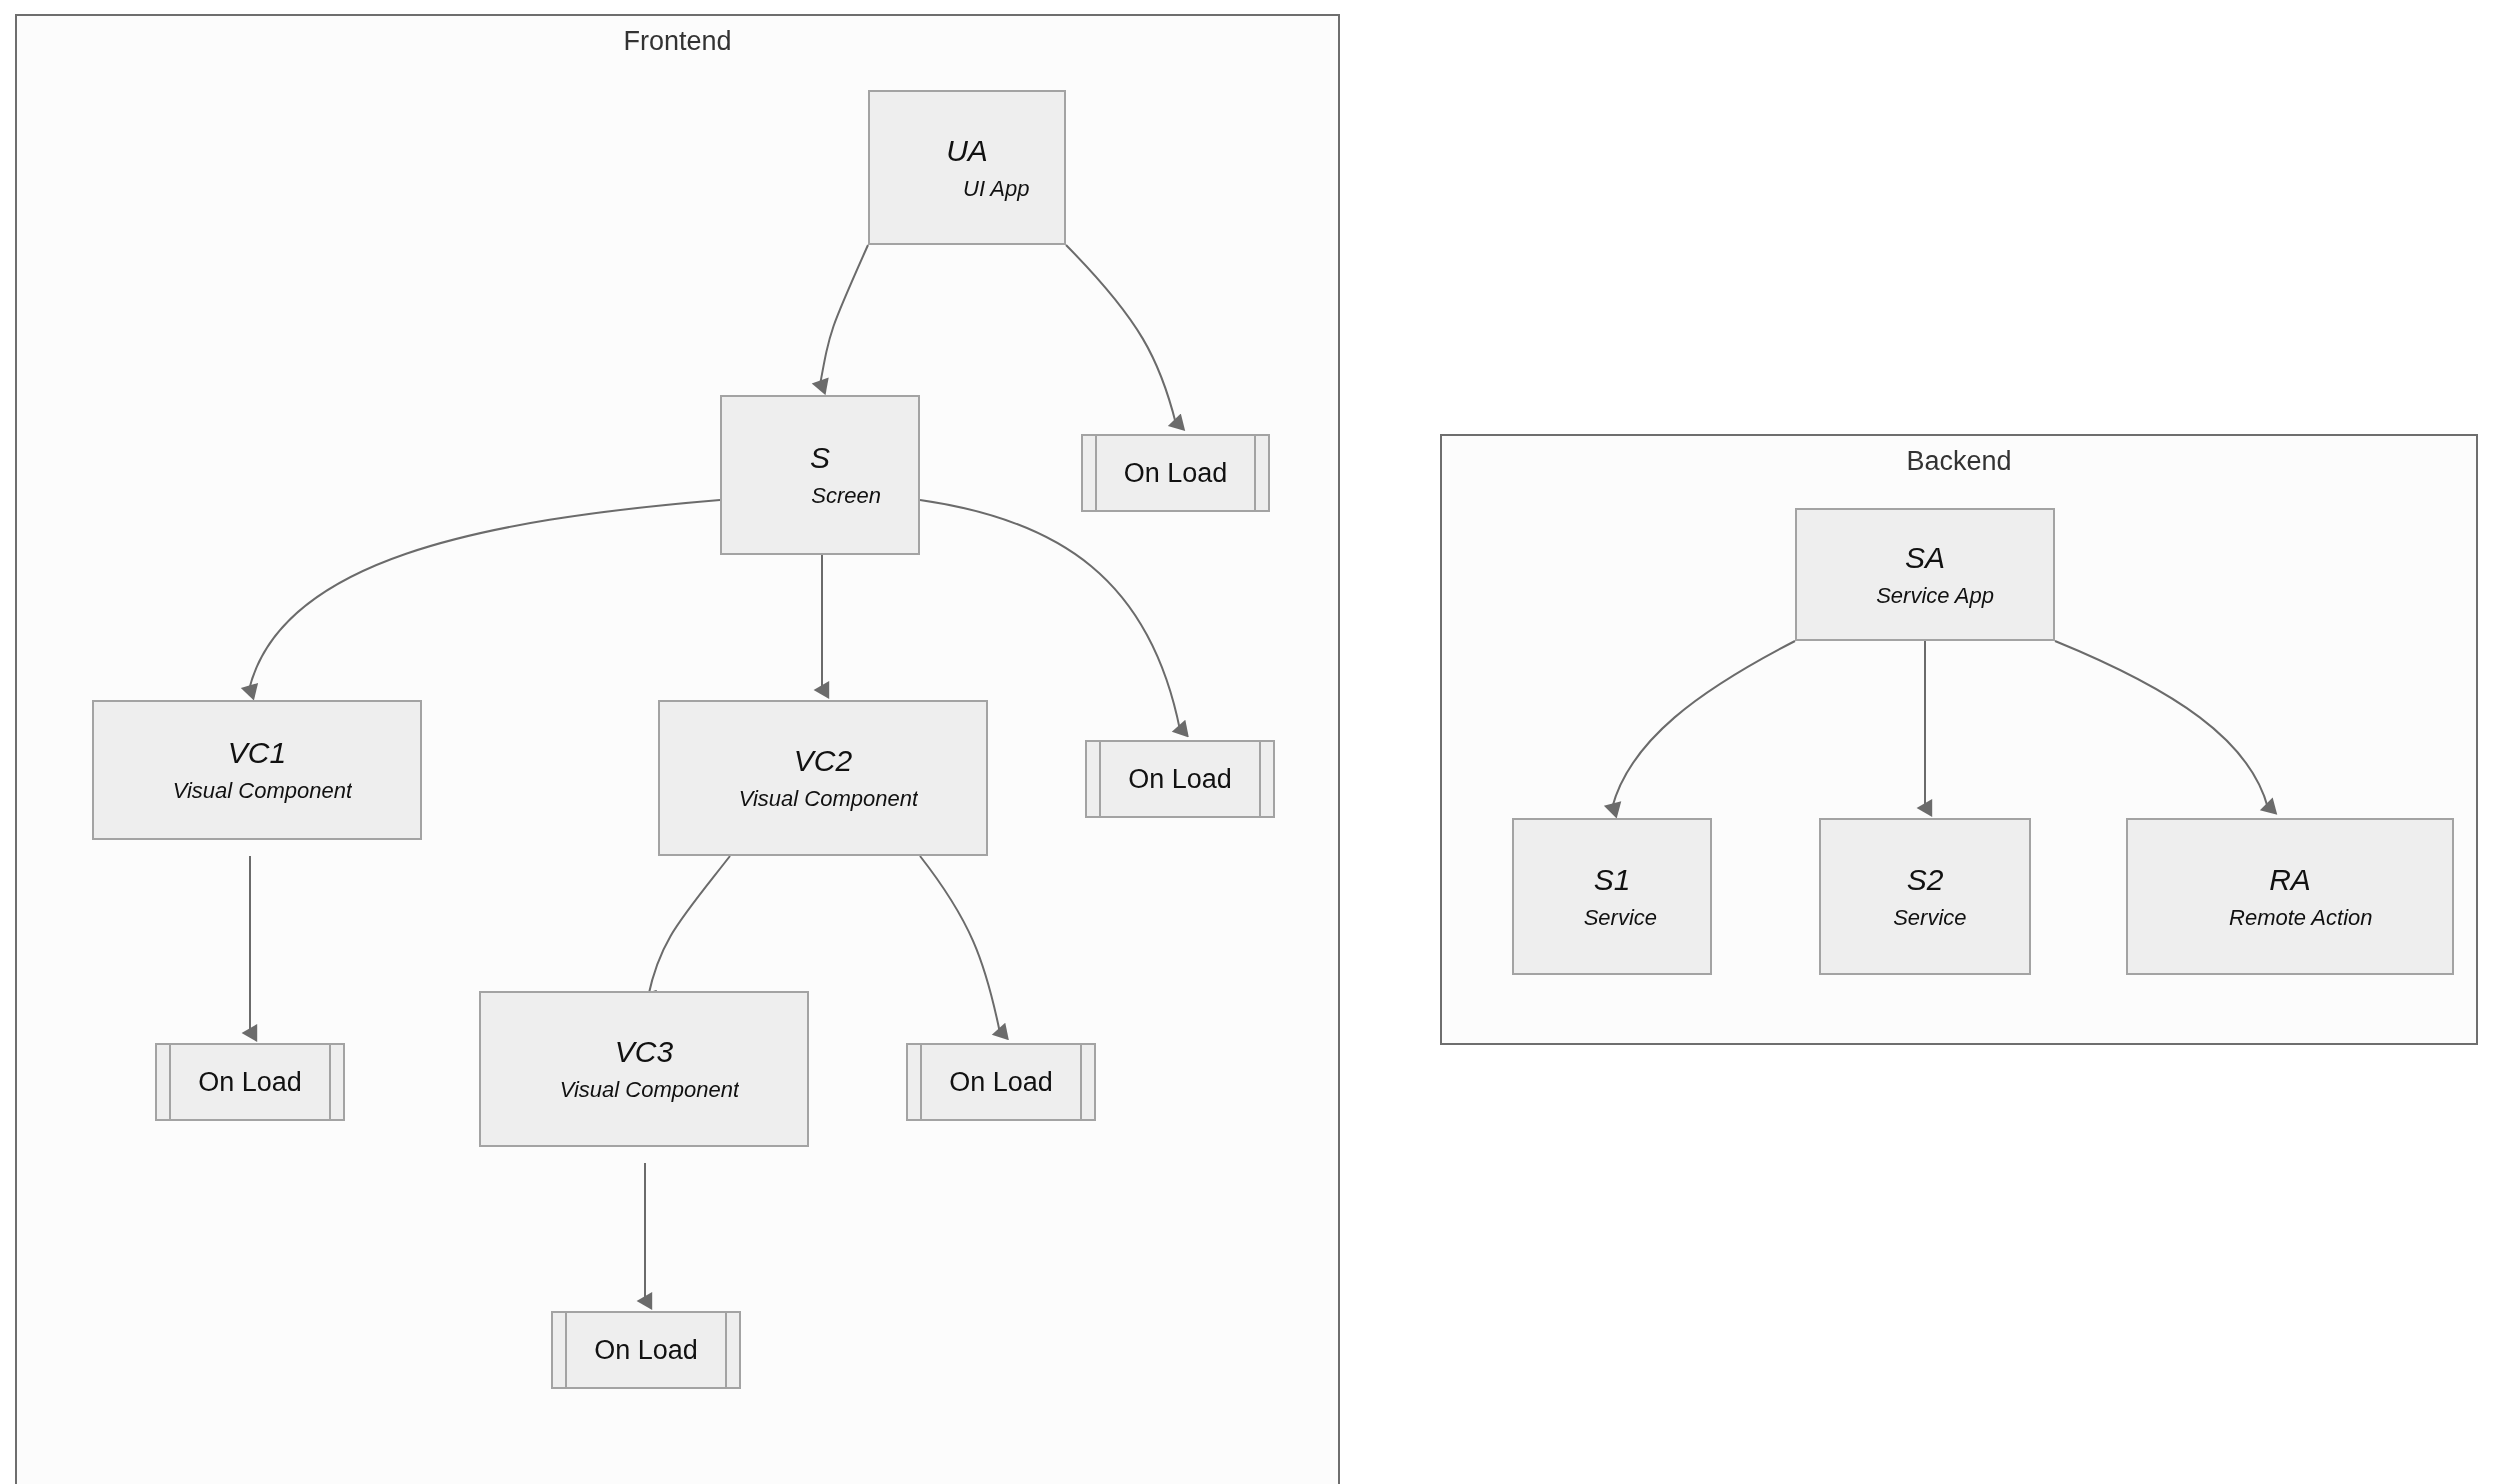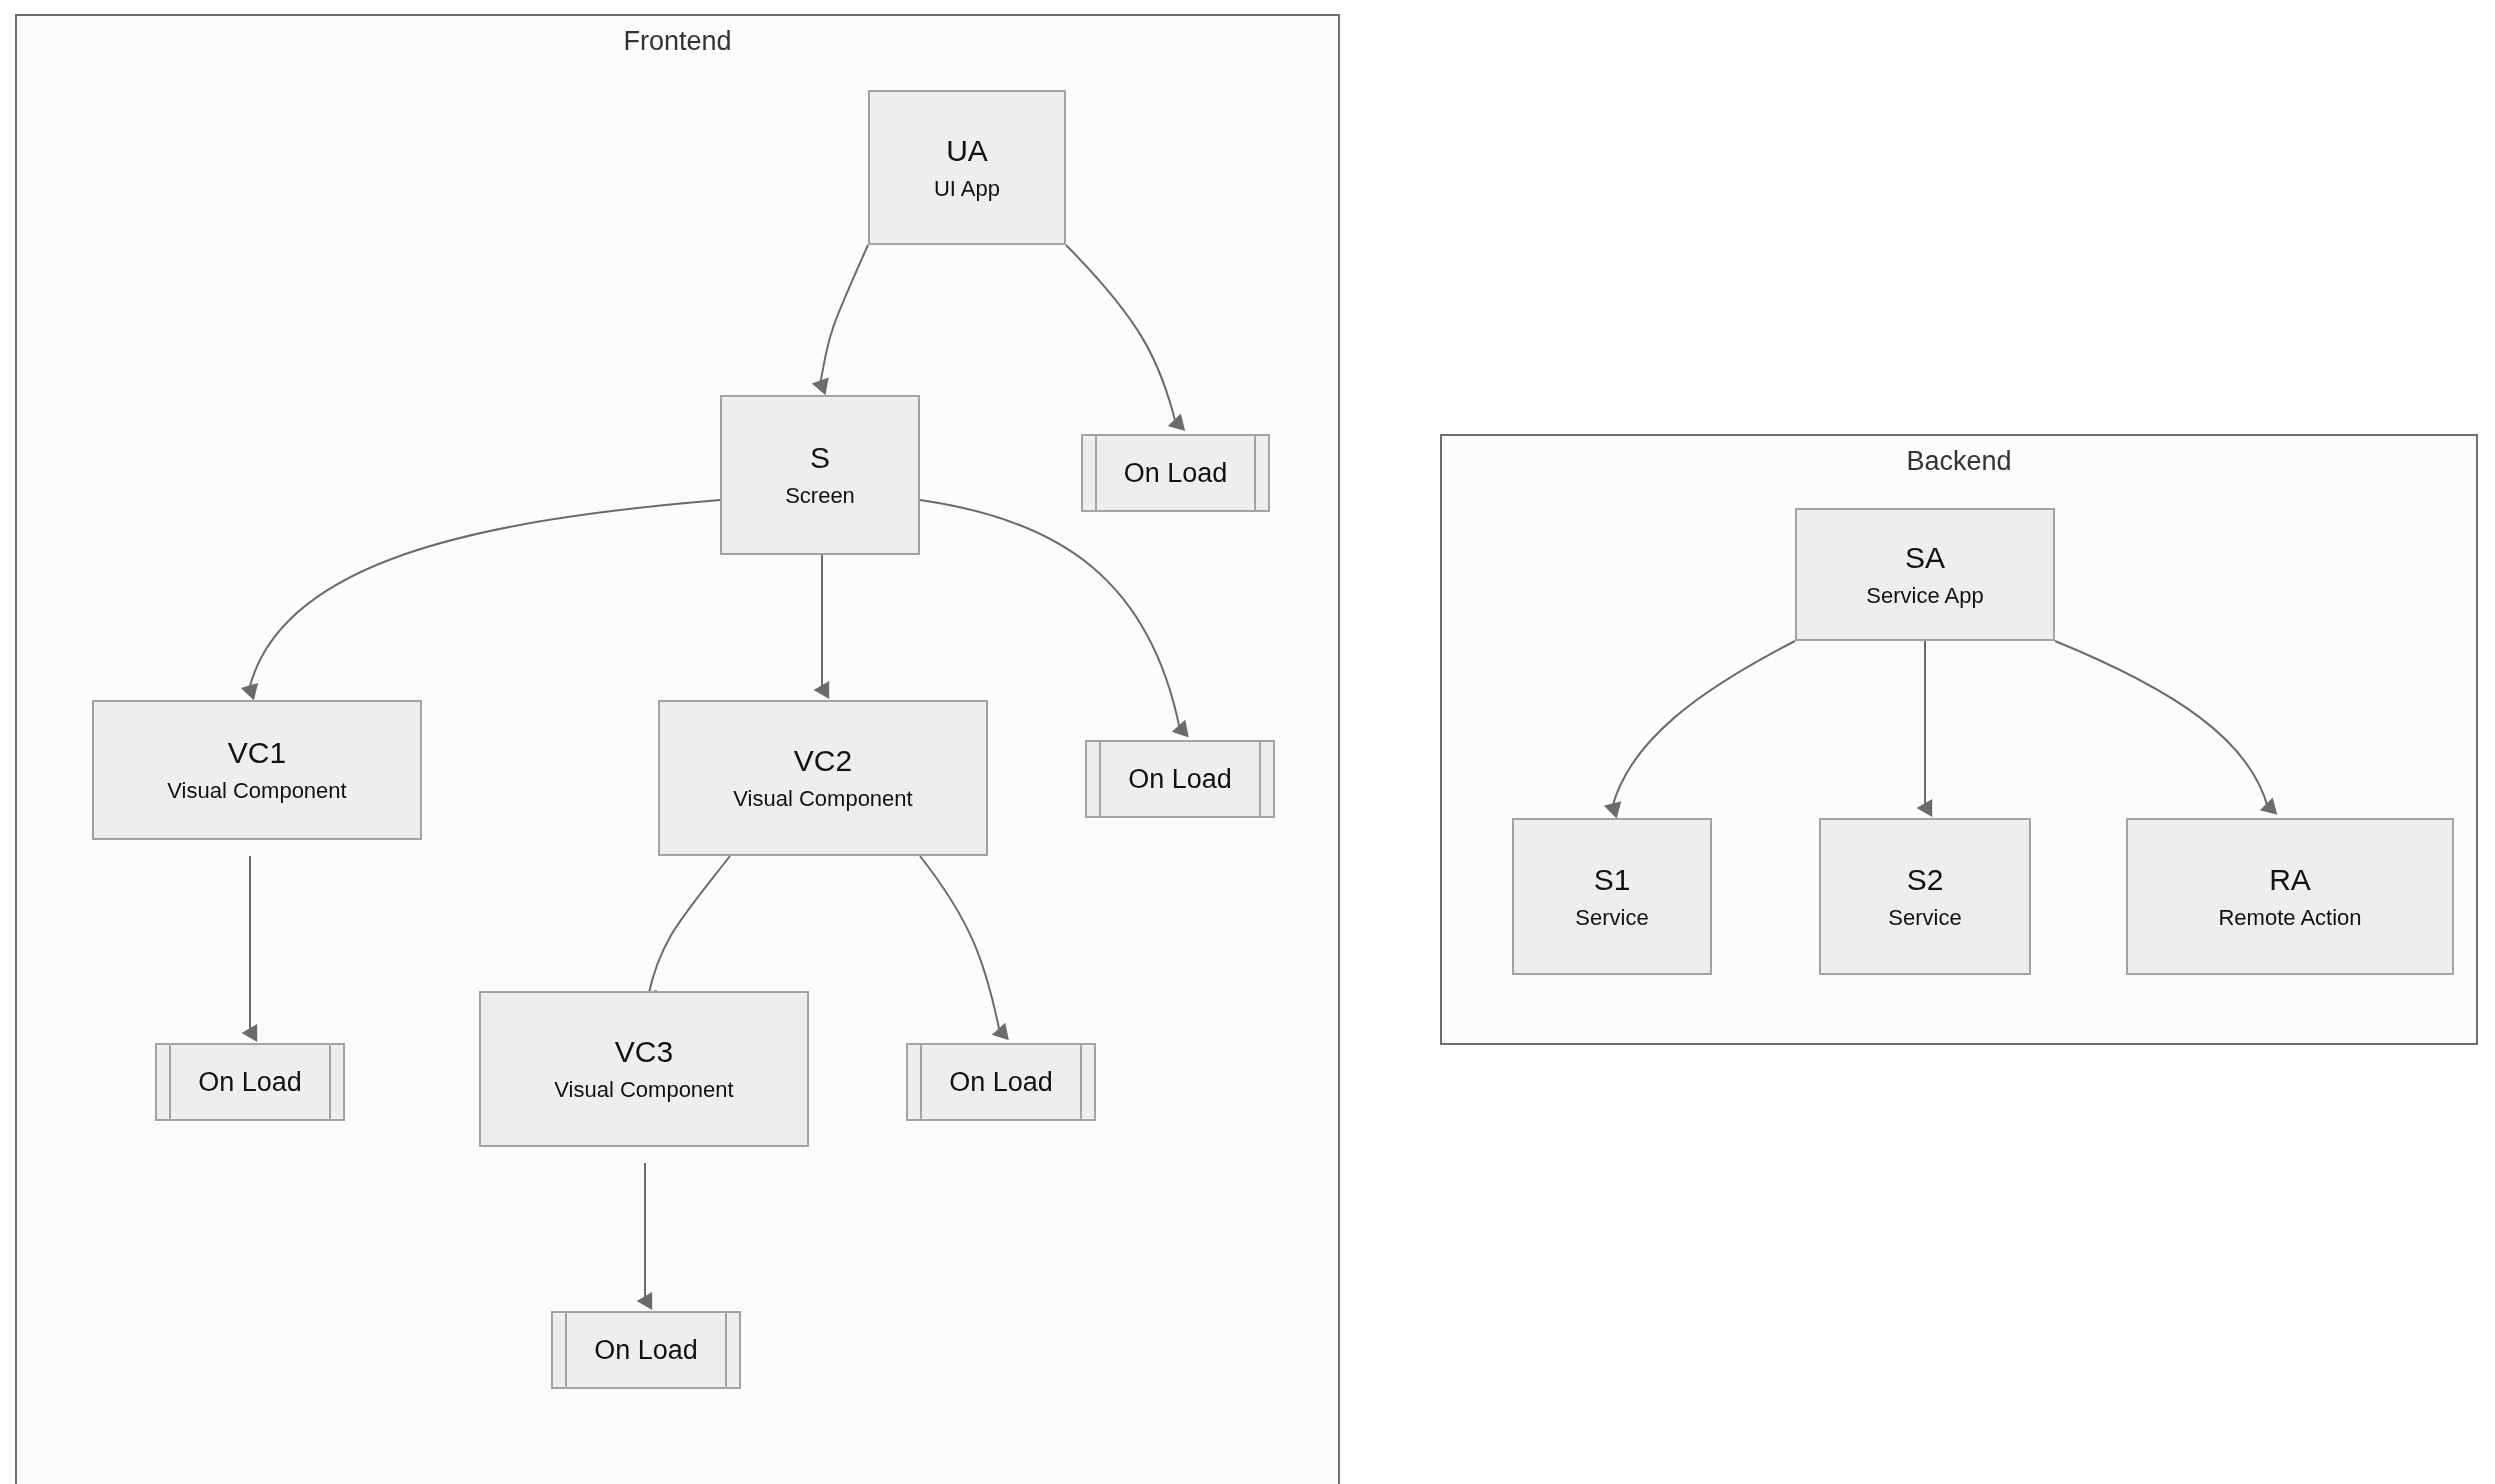--- a/index.html
+++ b/index.html
@@ -52,6 +52,7 @@
     align-items: center;
     justify-content: center;
     overflow: hidden;
+    font-style: italic;
   }
   .node-title {
     font-size: 30px;

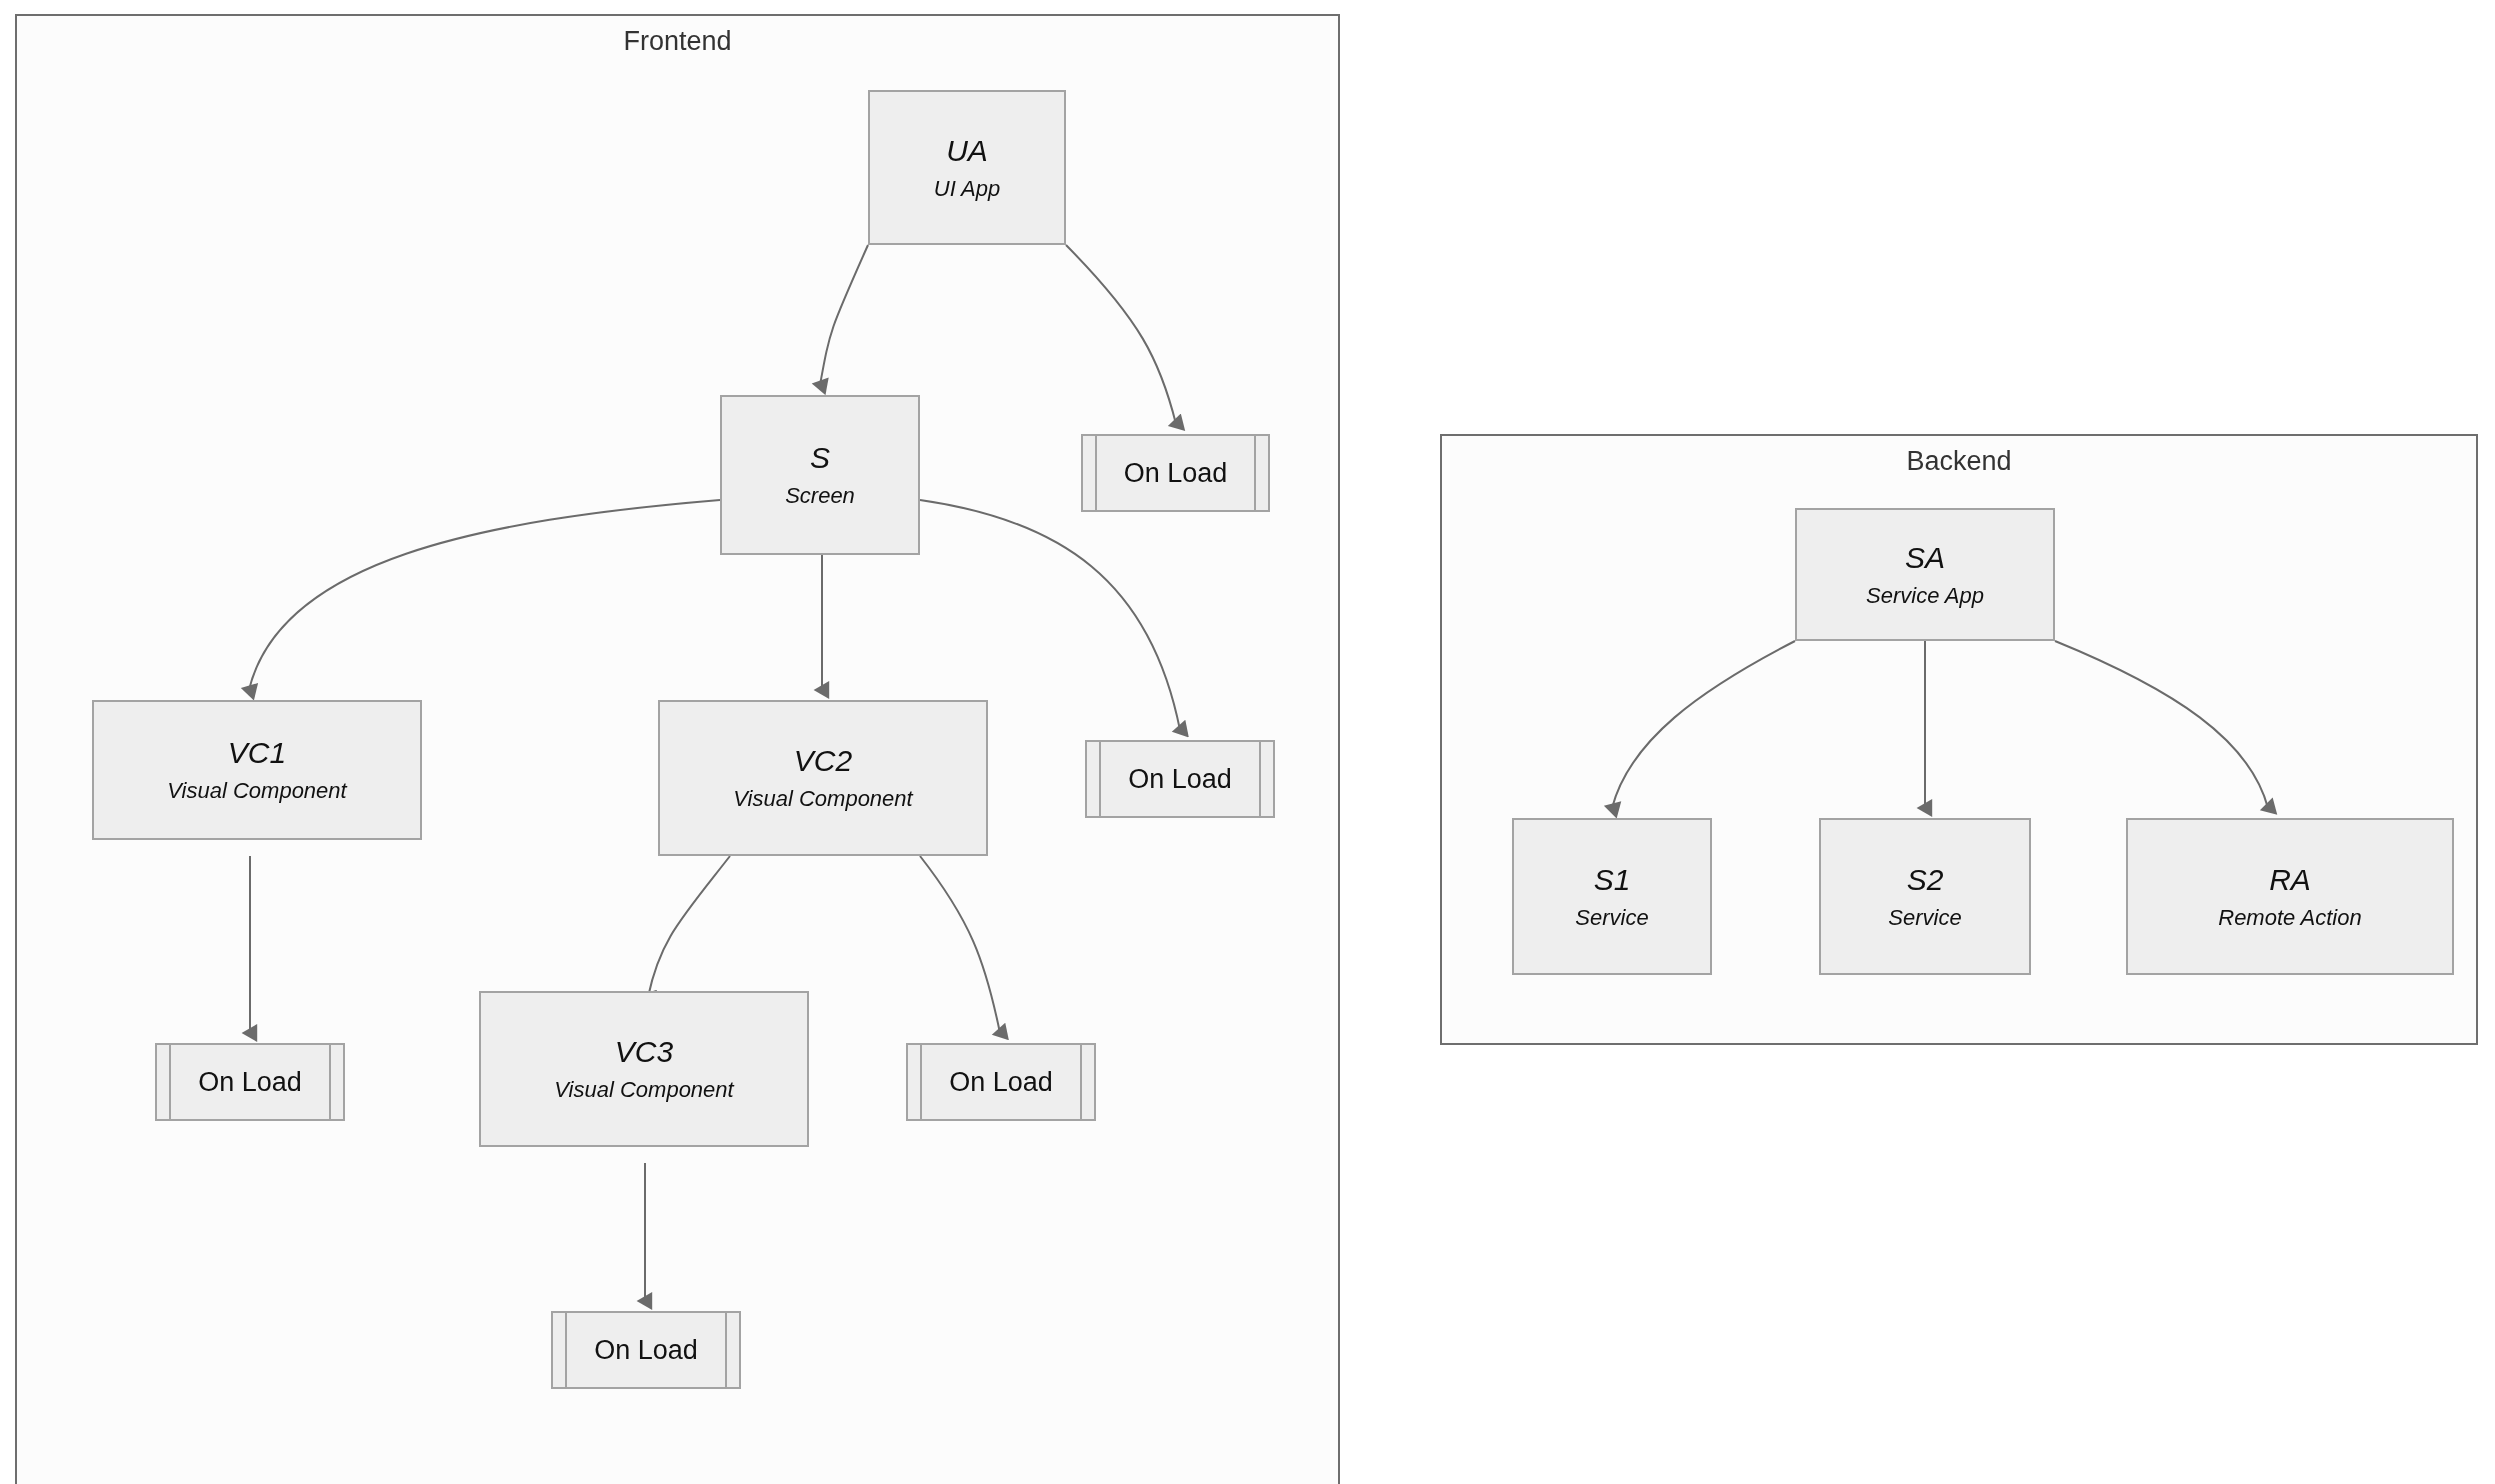--- a/index.html
+++ b/index.html
@@ -70,6 +70,7 @@
     text-overflow: clip;
     max-width: 100%;
     display: block;
+    text-align: right;
   }
   
   .proc {

